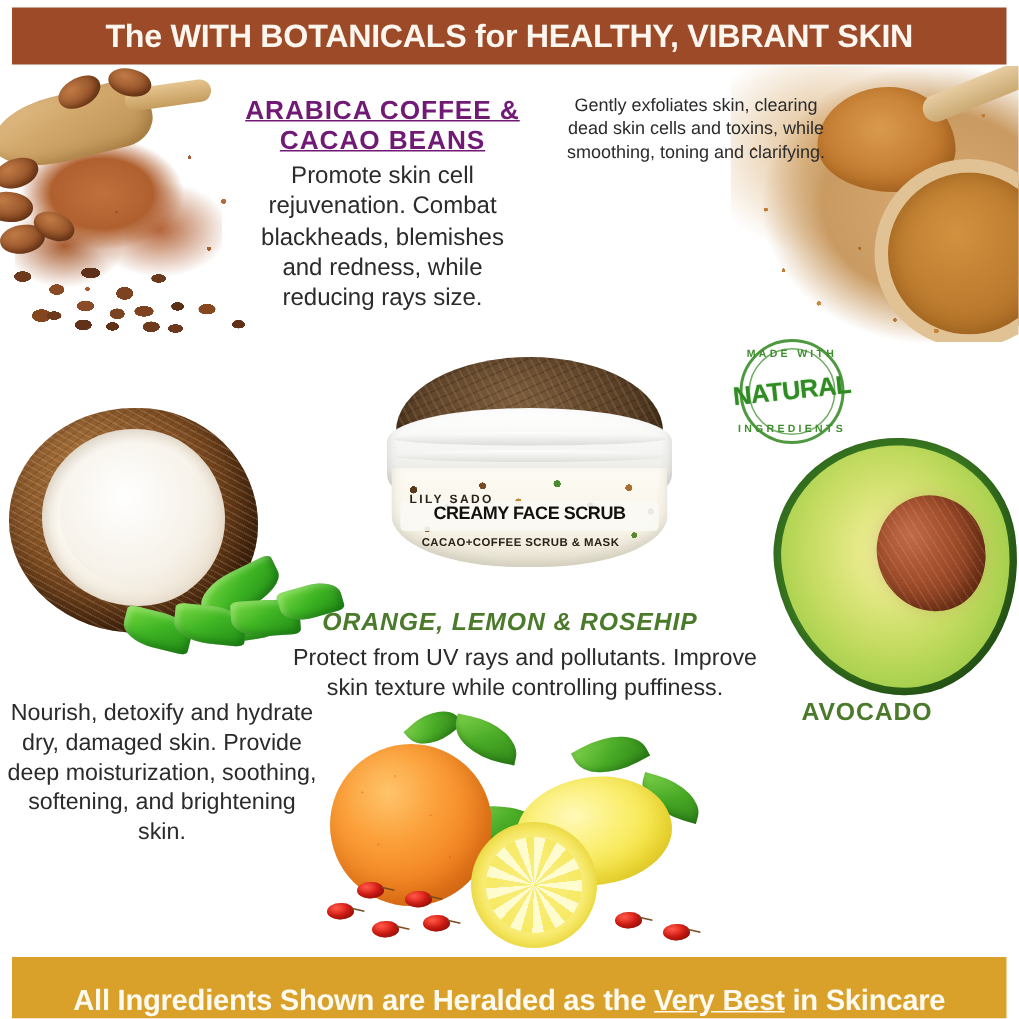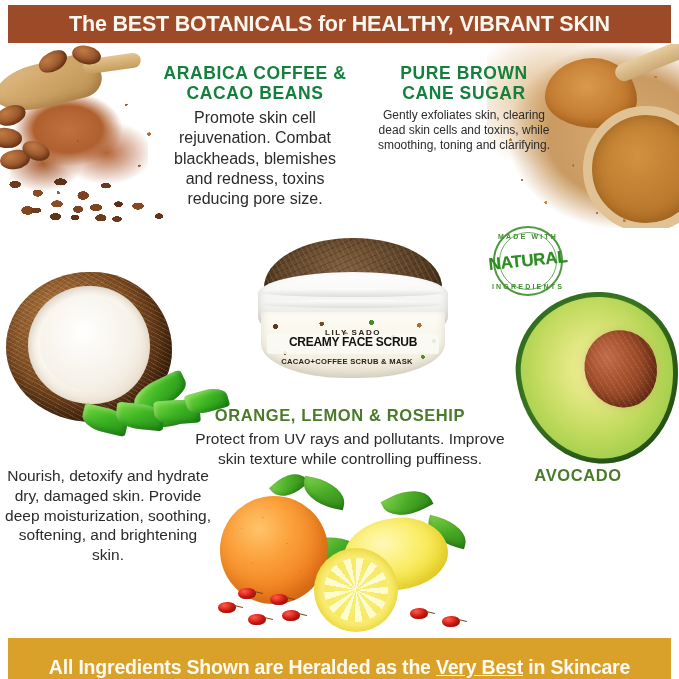--- a/index.html
+++ b/index.html
@@ -489,7 +489,7 @@
 <div class="canvas">
 
   <div class="header-banner">
-    <div class="banner-text">The BEST BOTANICALS for HEALTHY, VIBRANT SKIN</div>
+    <div class="banner-text">The WITH BOTANICALS for HEALTHY, VIBRANT SKIN</div>
   </div>
 
   <div class="photo" id="photo-cacao">

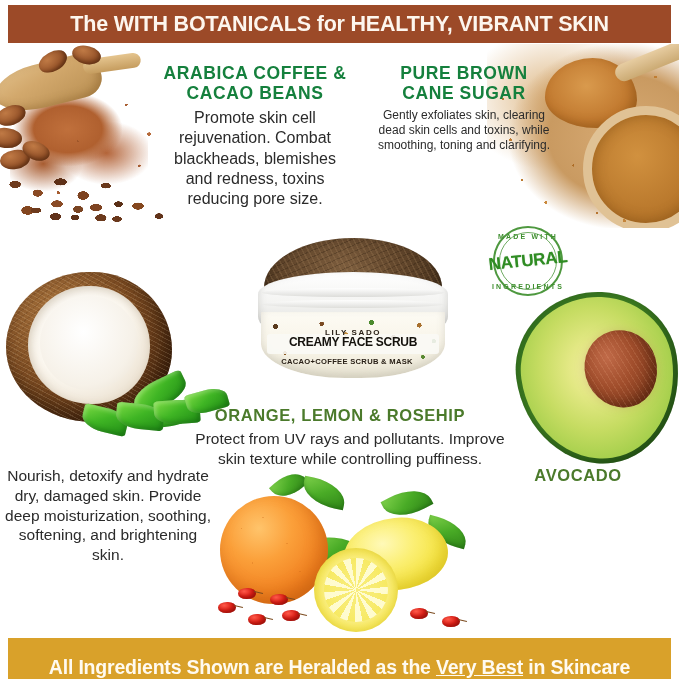--- a/index.html
+++ b/index.html
@@ -78,7 +78,7 @@
     color: #2b2b2b;
     line-height: 1.28;
   }
-  .brown-head { color: #15803d; }
+  .brown-head { color: #701a75; text-decoration: underline; }
   .green-head { color: #4b7a2b; }
 
   #block-coffee { left: 160px; top: 63px; width: 190px; }

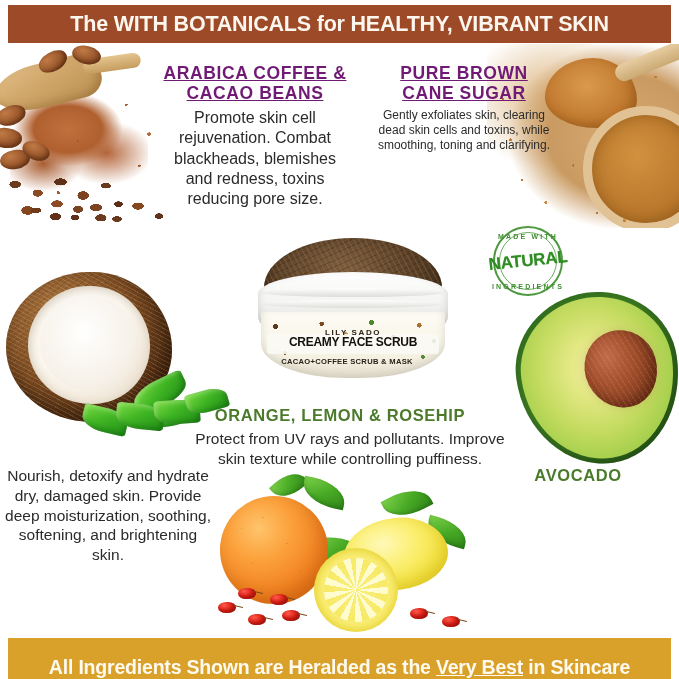--- a/index.html
+++ b/index.html
@@ -519,7 +519,6 @@
   </div>
 
   <div class="block" id="block-sugar">
-    <h3 class="brown-head">PURE BROWN CANE SUGAR</h3>
     <p>Gently exfoliates skin, clearing dead skin cells and toxins, while smoothing, toning and clarifying.</p>
   </div>
 

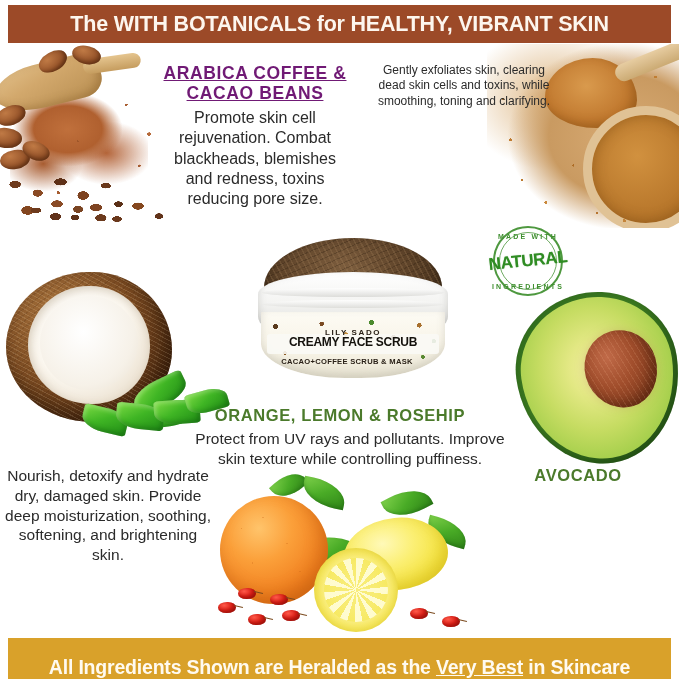--- a/index.html
+++ b/index.html
@@ -515,7 +515,7 @@
 
   <div class="block" id="block-coffee">
     <h3 class="brown-head">ARABICA COFFEE &amp; CACAO BEANS</h3>
-    <p>Promote skin cell rejuvenation. Combat blackheads, blemishes and redness, toxins reducing pore size.</p>
+    <p>Promote skin cell rejuvenation. Combat blackheads, blemishes and redness, while reducing rays size.</p>
   </div>
 
   <div class="block" id="block-sugar">

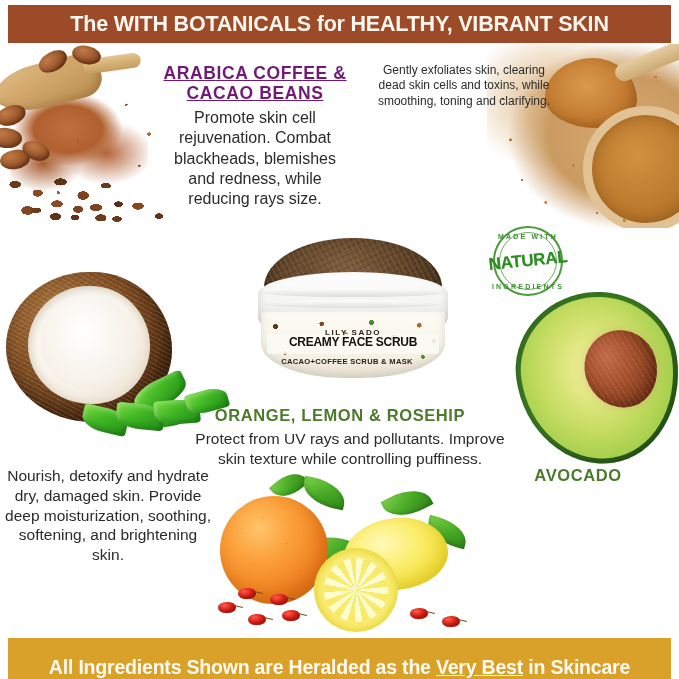--- a/index.html
+++ b/index.html
@@ -329,9 +329,10 @@
   }
   .jar-brand {
     position: absolute; left: 0; right: 0; top: 16px;
-    text-align: center;
+    text-align: left;
     font-size: 8px; letter-spacing: 1.6px; font-weight: 600;
     color: #2a2118;
+    padding-left: 12px;
   }
   .jar-title {
     position: absolute; left: 2px; right: 2px; top: 24px;

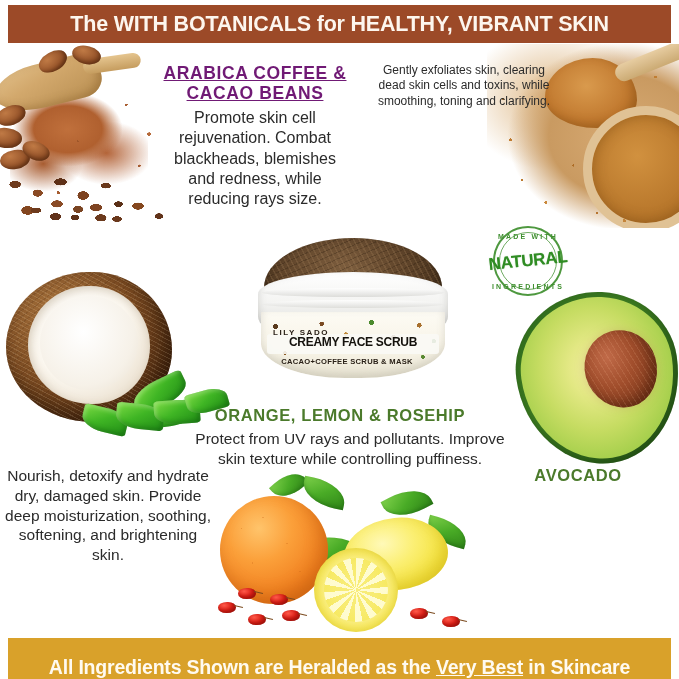--- a/index.html
+++ b/index.html
@@ -90,7 +90,7 @@
   #block-sugar p { font-size: 12px; }
 
   #block-citrus { left: 168px; top: 406px; width: 344px; }
-  #block-citrus h3 { font-size: 16.5px; }
+  #block-citrus h3 { font-size: 16.5px; font-style: italic; }
   #block-citrus p { font-size: 15.5px; margin-left: 20px; }
 
   #block-coconut { left: 4px; top: 466px; width: 208px; }

